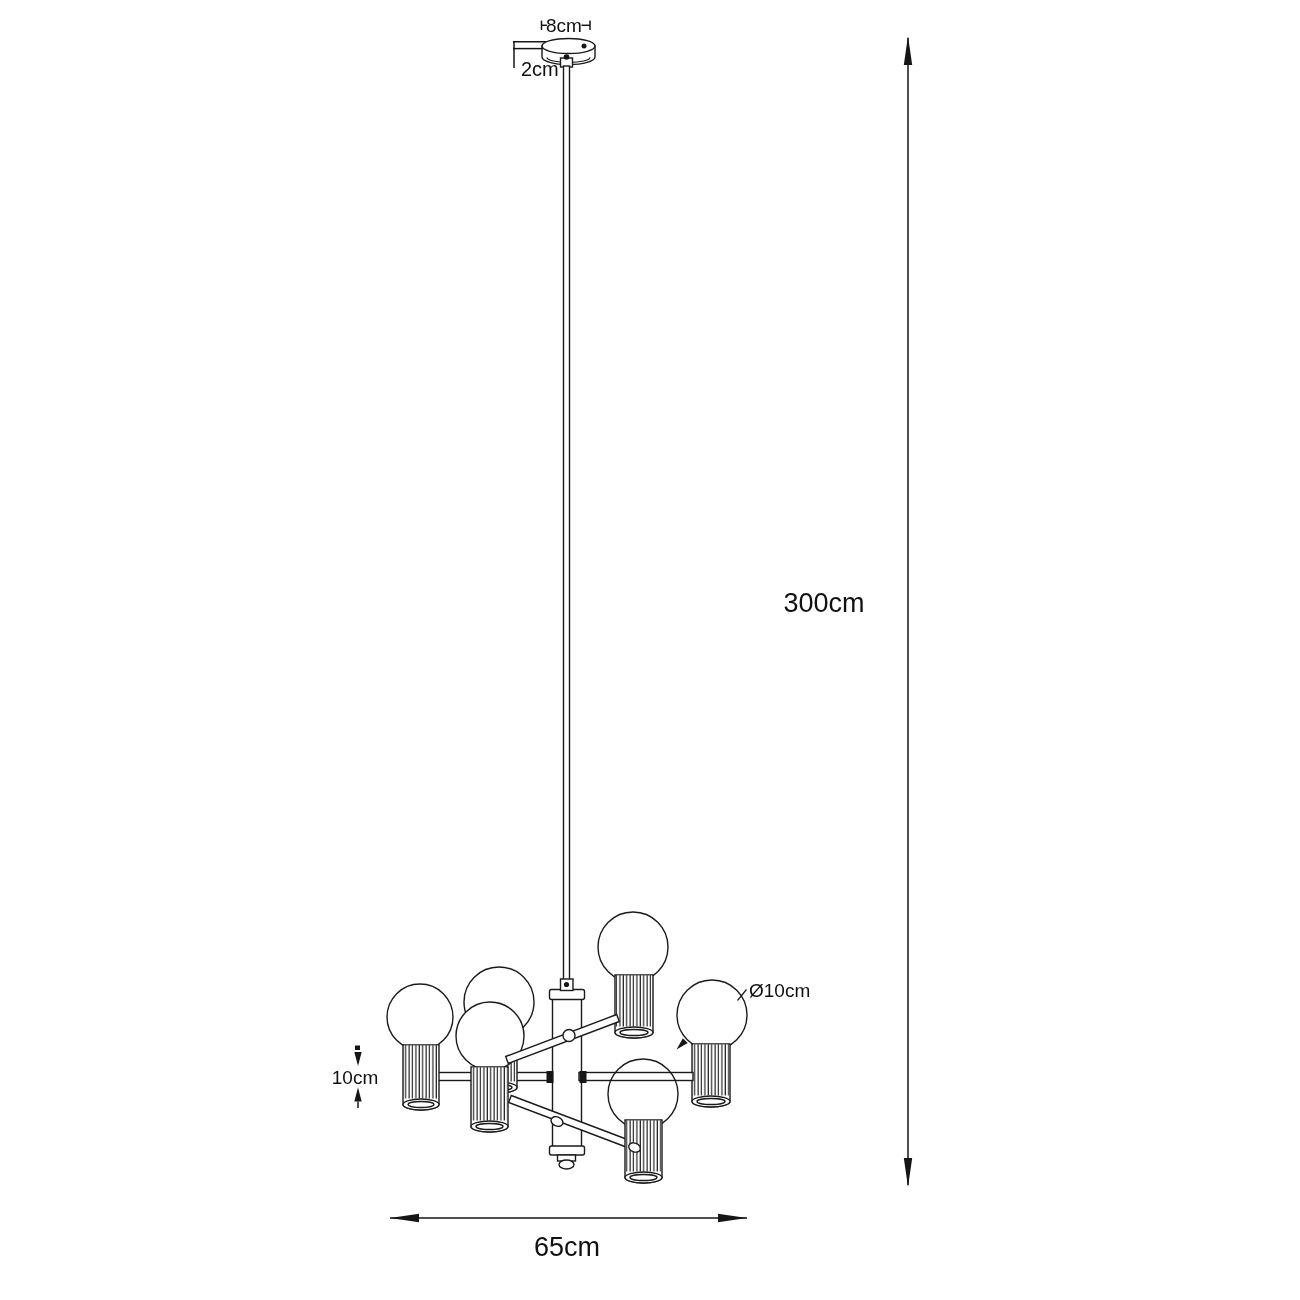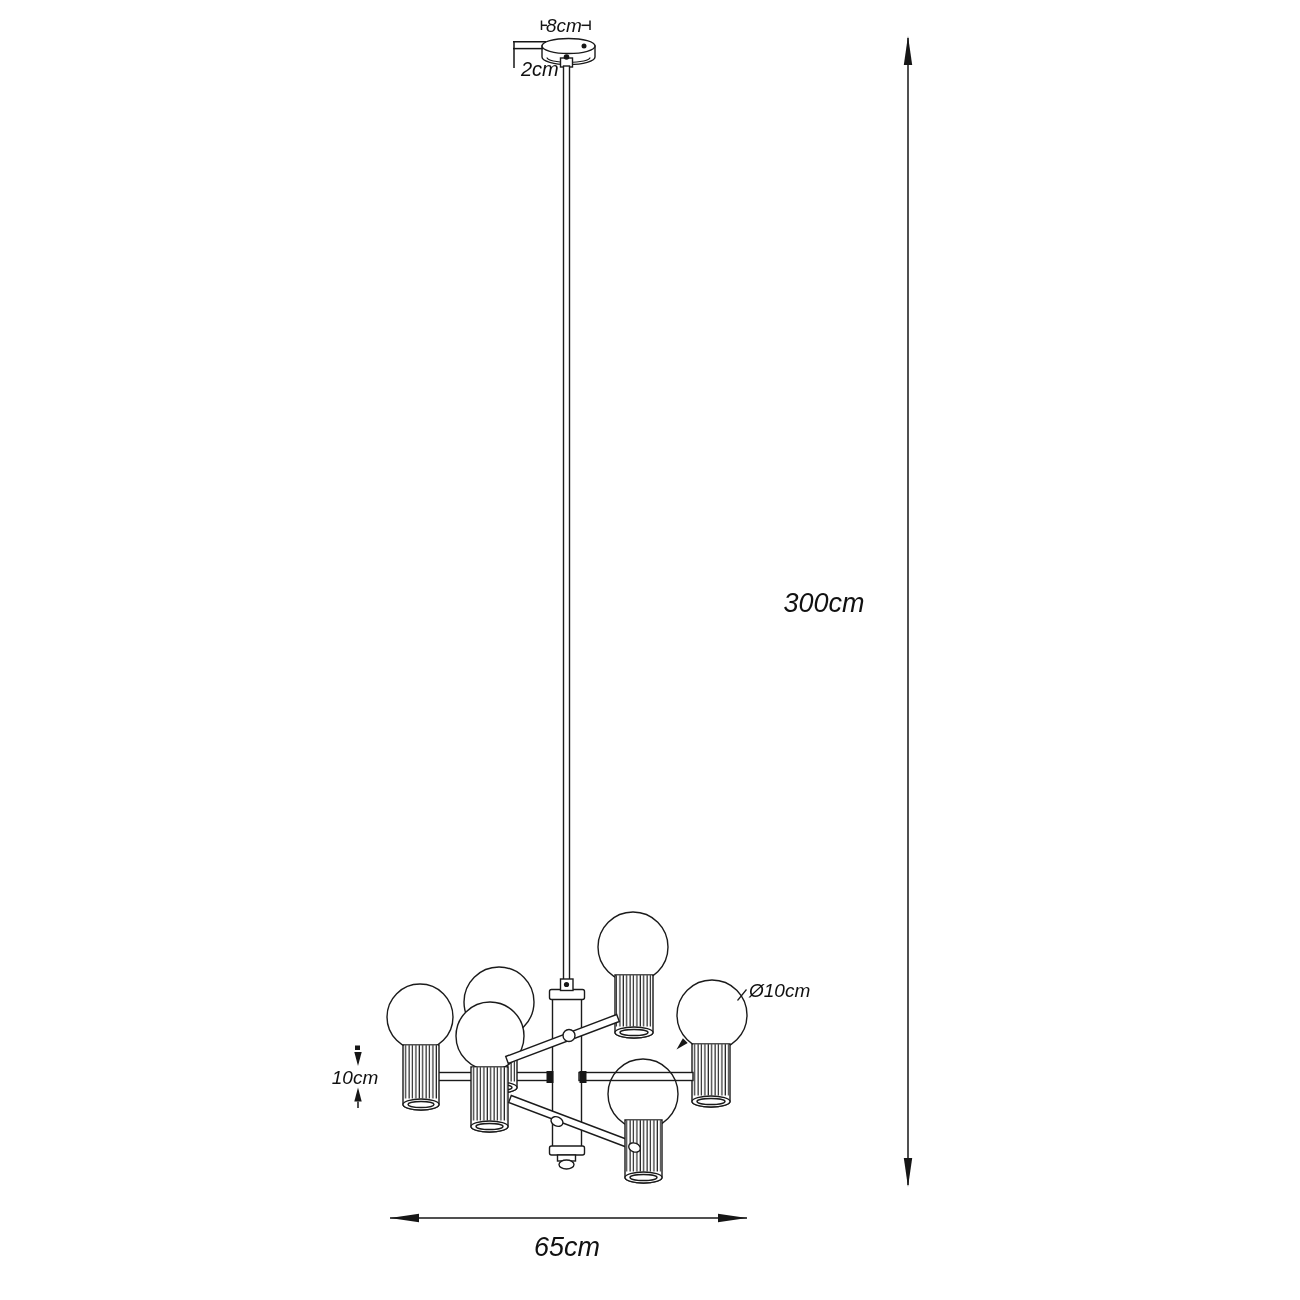--- a/index.html
+++ b/index.html
@@ -3,7 +3,7 @@
 <meta charset="utf-8">
 <style>
   html,body{margin:0;padding:0;background:#ffffff;}
-  .stage{position:relative;width:1300px;height:1300px;background:#fff;overflow:hidden;font-style:italic;}
+  .stage{position:relative;width:1300px;height:1300px;background:#fff;overflow:hidden;}
   svg{position:absolute;left:0;top:0;}
   .wf{fill:#ffffff;stroke:#1b1b1b;stroke-width:1.4;}
   .nf{fill:none;stroke:#1b1b1b;stroke-width:1.4;}

